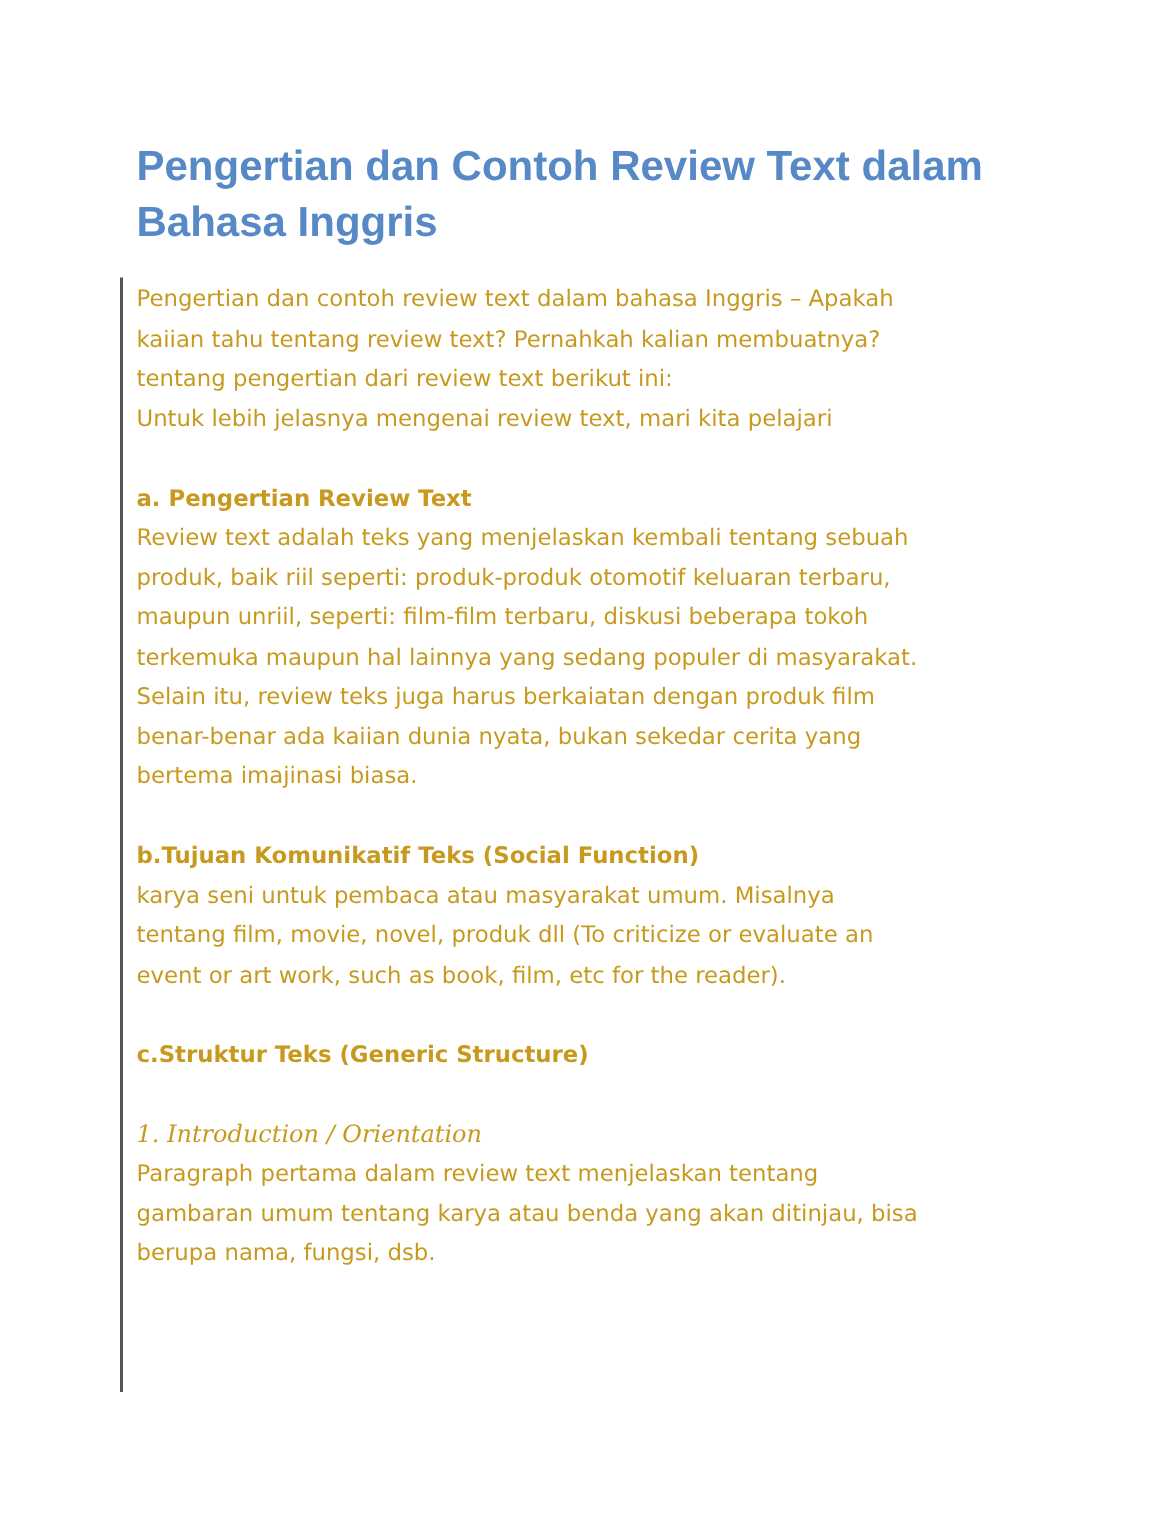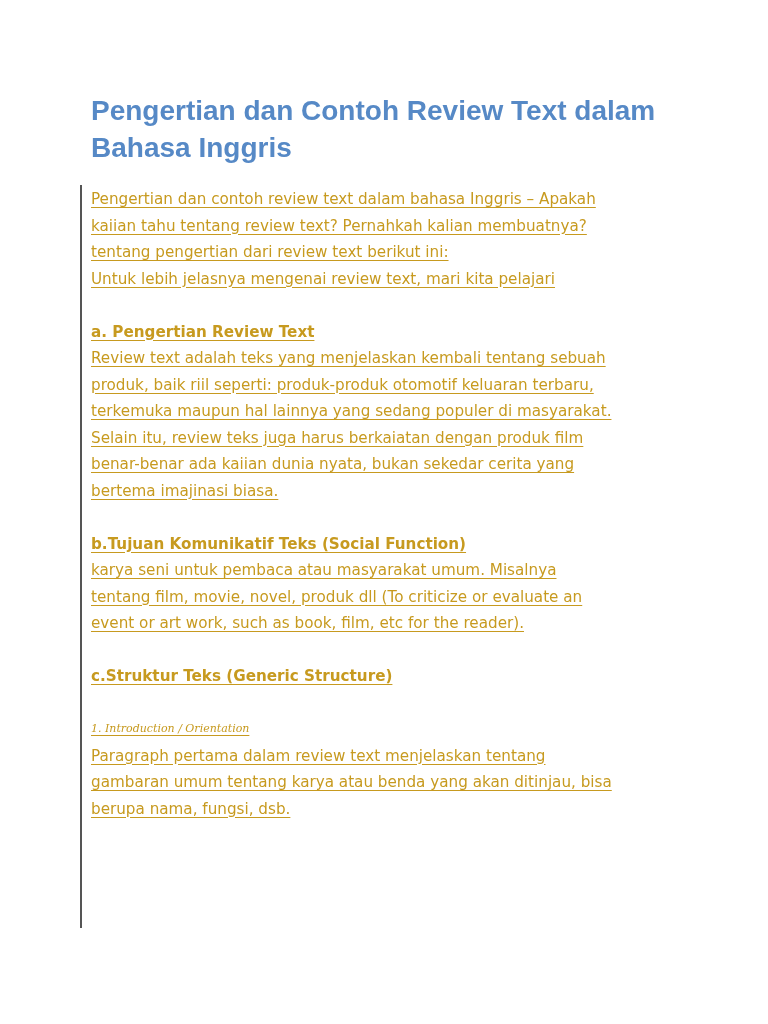--- a/index.html
+++ b/index.html
@@ -19,7 +19,7 @@
     line-height: 26.5px; color: #c79a1f;
   }
   .content p { margin: 0; }
-  .u { text-decoration: underline; text-decoration-color: #c79a1f; text-underline-offset: 3px; }
+  .u { text-decoration-color: #c79a1f; text-underline-offset: 3px; }
   .blank { height: 26.5px; }
   .bold { font-weight: bold; }
   .serif-italic {

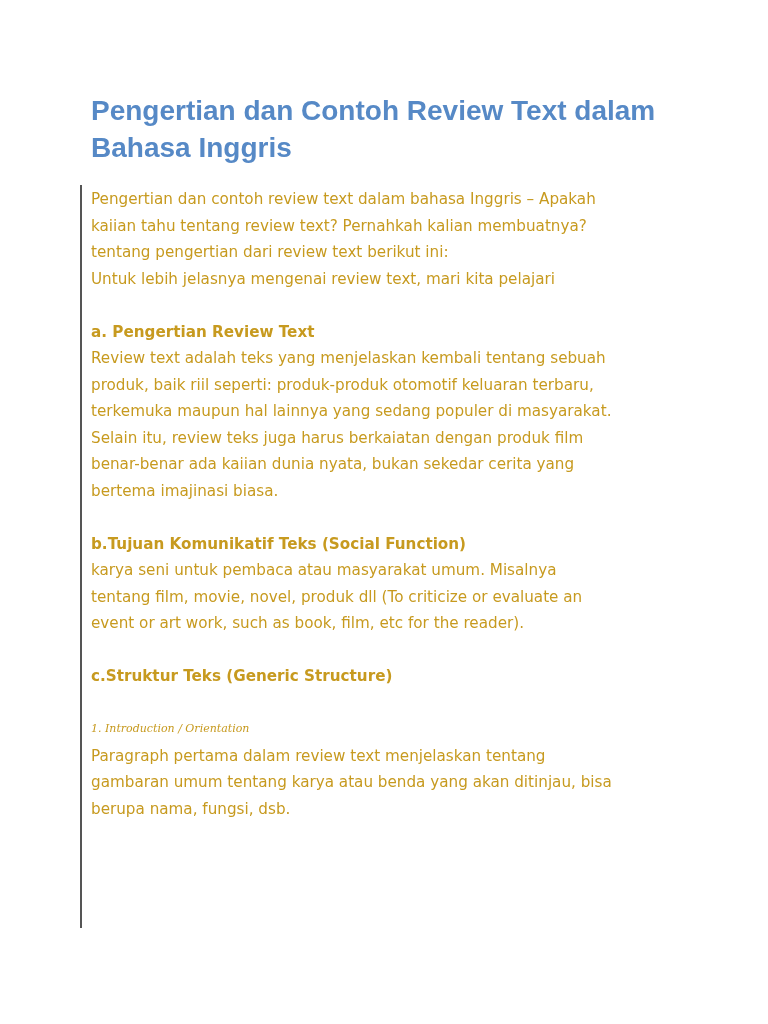--- a/index.html
+++ b/index.html
@@ -50,6 +50,7 @@
     <span class="line u bold">a. Pengertian Review Text</span>
     <span class="line u">Review text adalah teks yang menjelaskan kembali tentang sebuah </span>
     <span class="line u">produk, baik riil seperti: produk-produk otomotif keluaran terbaru, </span>
+    <span class="line u">maupun unriil, seperti: film-film terbaru, diskusi beberapa tokoh </span>
     <span class="line u">terkemuka maupun hal lainnya yang sedang populer di masyarakat. </span>
     <span class="line u">Selain itu, review teks juga harus berkaiatan dengan produk film </span>
     <span class="line u">benar-benar ada kaiian dunia nyata, bukan sekedar cerita yang </span>

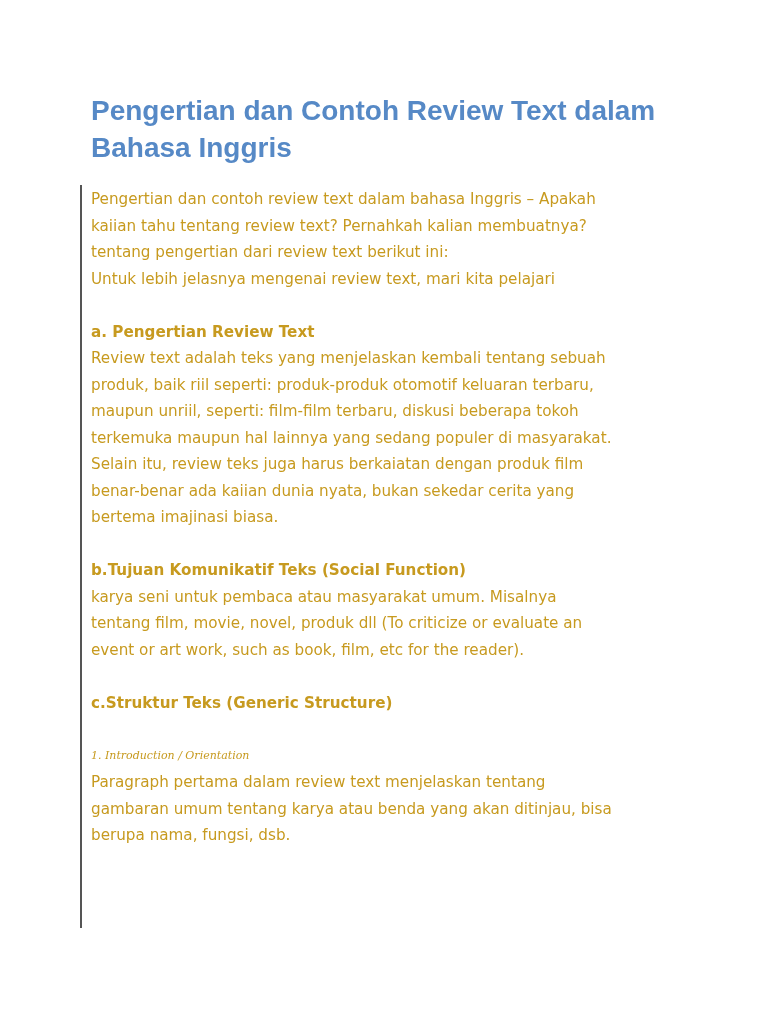--- a/index.html
+++ b/index.html
@@ -23,7 +23,7 @@
   .blank { height: 26.5px; }
   .bold { font-weight: bold; }
   .serif-italic {
-    font-family: "DejaVu Serif", serif; font-style: italic; font-size: 11px;
+    font-family: "DejaVu Serif", serif; font-style: italic; font-size: 16px;
   }
   .line { display: block; white-space: nowrap; }
 </style>

